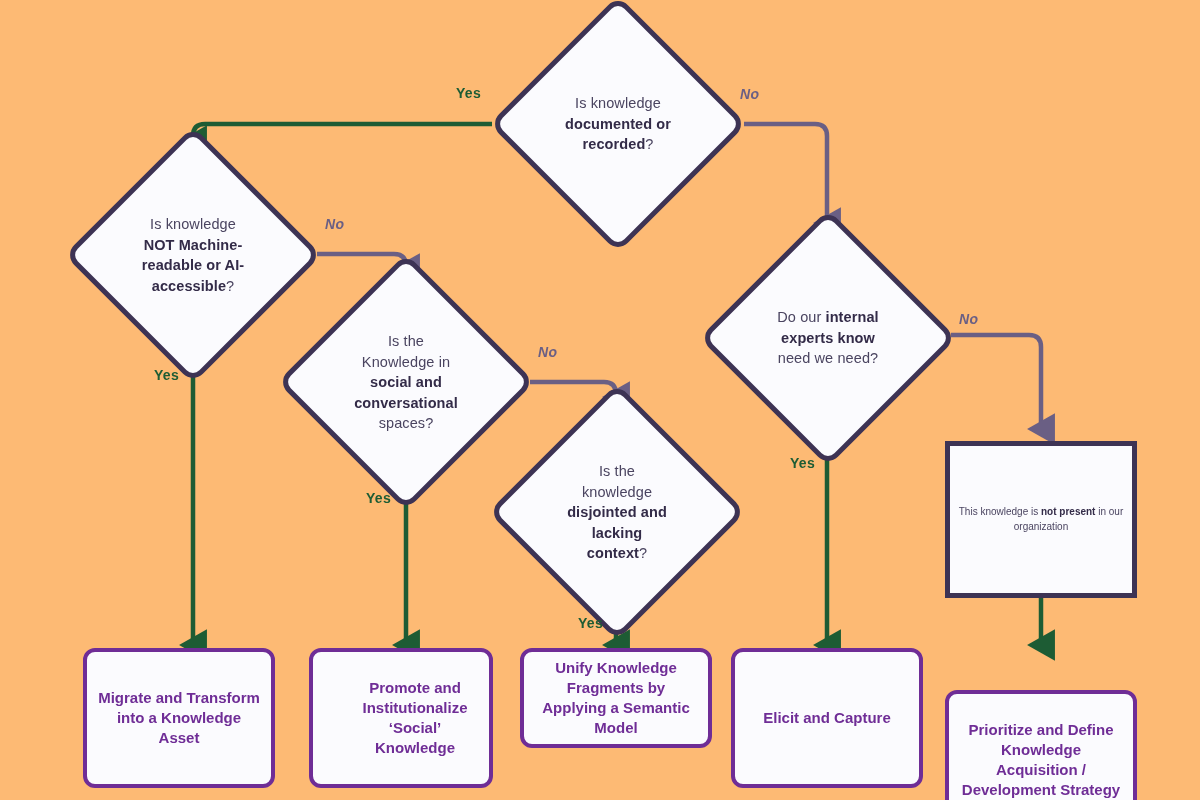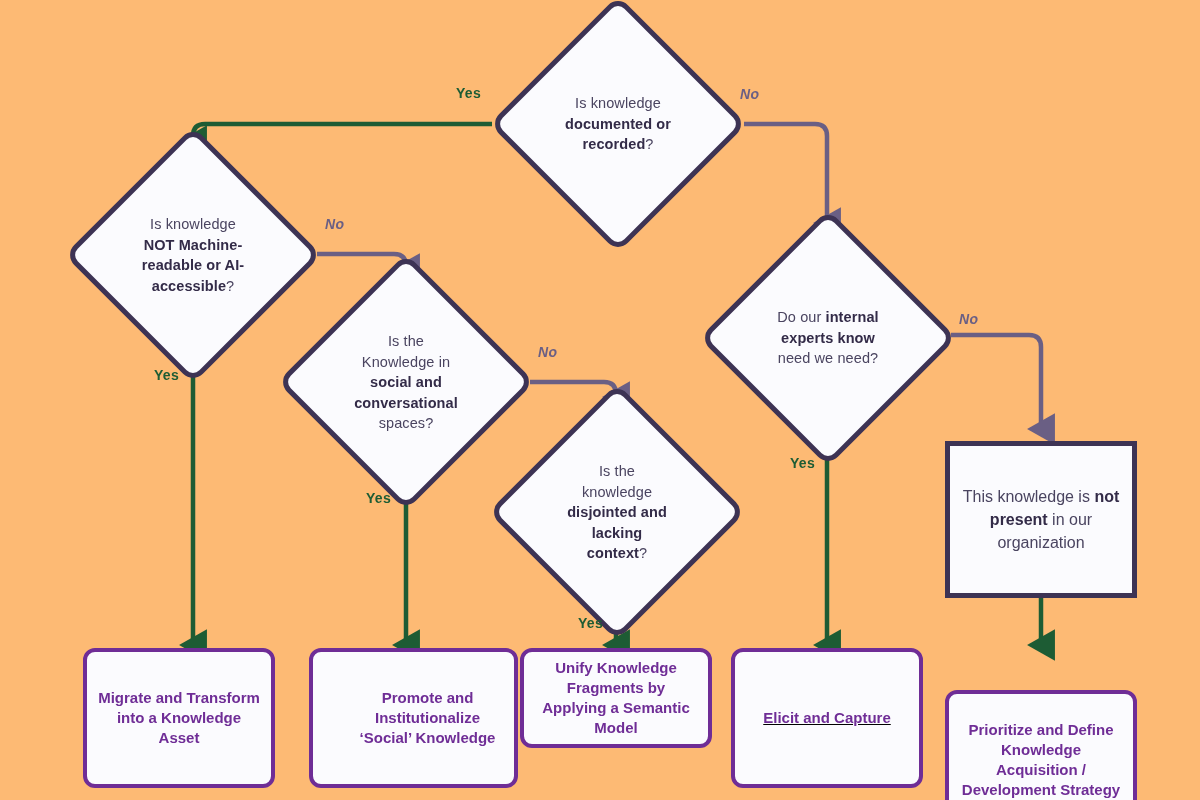--- a/index.html
+++ b/index.html
@@ -66,7 +66,7 @@
   .rect-node .rect-text {
     text-align: center;
     color: #4a4460;
-    font-size: 16px;
+    font-size: 10px;
     line-height: 1.45;
     padding: 0 1px;
   }

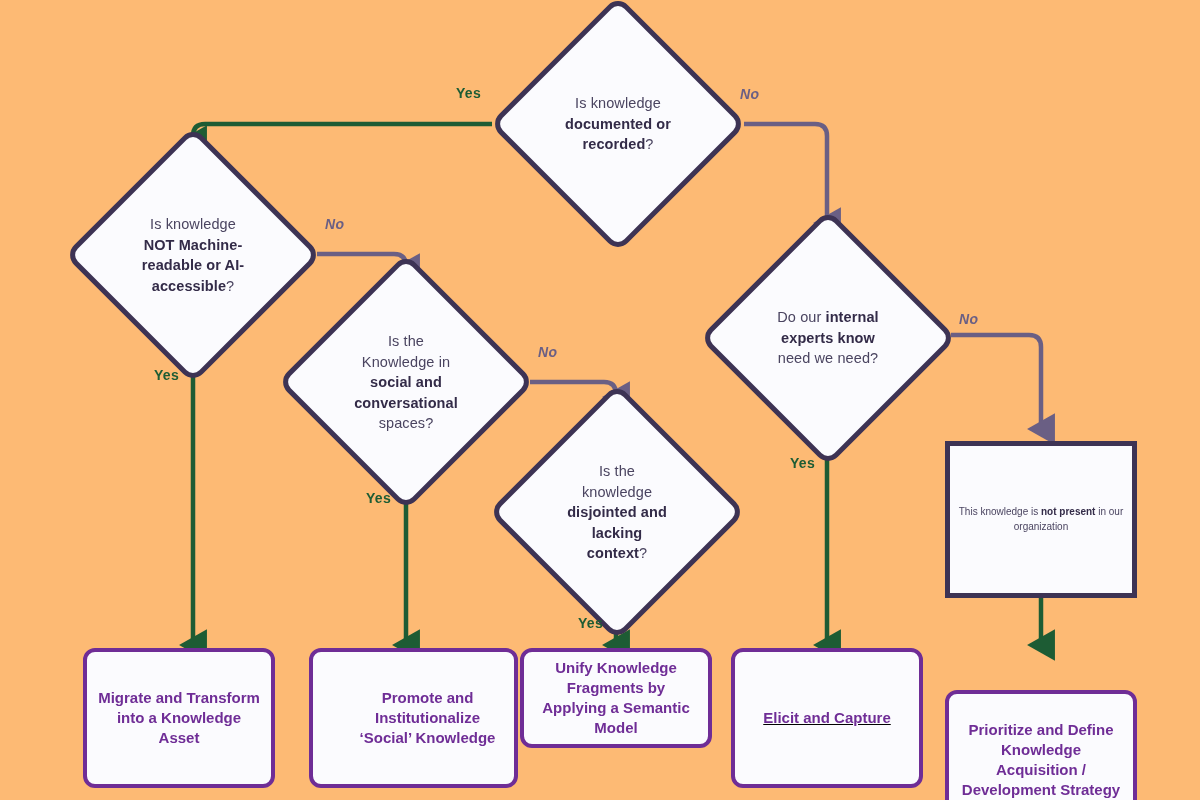--- a/index.html
+++ b/index.html
@@ -202,7 +202,7 @@
     <div class="outcome-text">Migrate and Transform into a Knowledge Asset</div>
   </div>
 
-  <div class="outcome" style="left:309px; top:648px; width:209px; height:140px;padding-left:28px;">
+  <div class="outcome" style="left:309px; top:648px; width:184px; height:140px;padding-left:28px;">
     <div class="outcome-text">Promote and Institutionalize ‘Social’ Knowledge</div>
   </div>
 

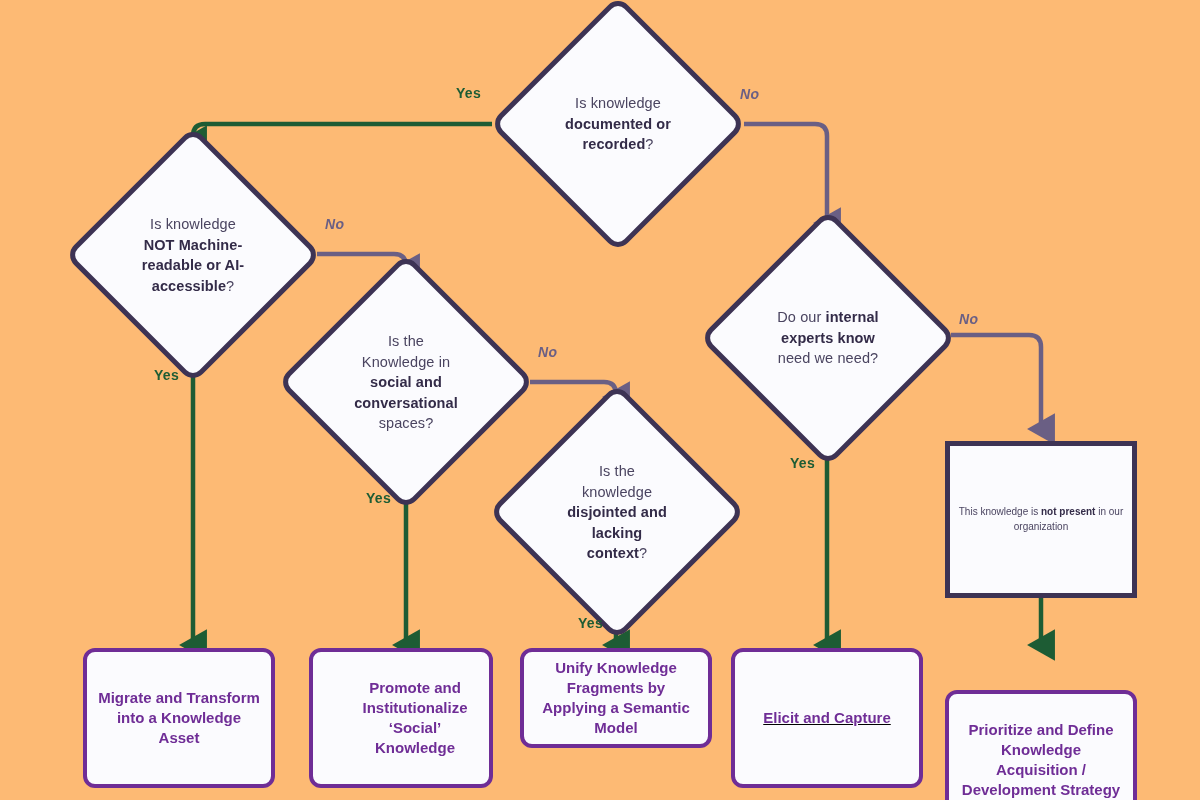--- a/index.html
+++ b/index.html
@@ -210,7 +210,7 @@
     <div class="outcome-text">Unify Knowledge Fragments by Applying a Semantic Model</div>
   </div>
 
-  <div class="outcome" style="left:731px; top:648px; width:192px; height:140px;text-decoration:underline;">
+  <div class="outcome" style="left:731px; top:648px; width:192px; height:140px;">
     <div class="outcome-text">Elicit and Capture</div>
   </div>
 

